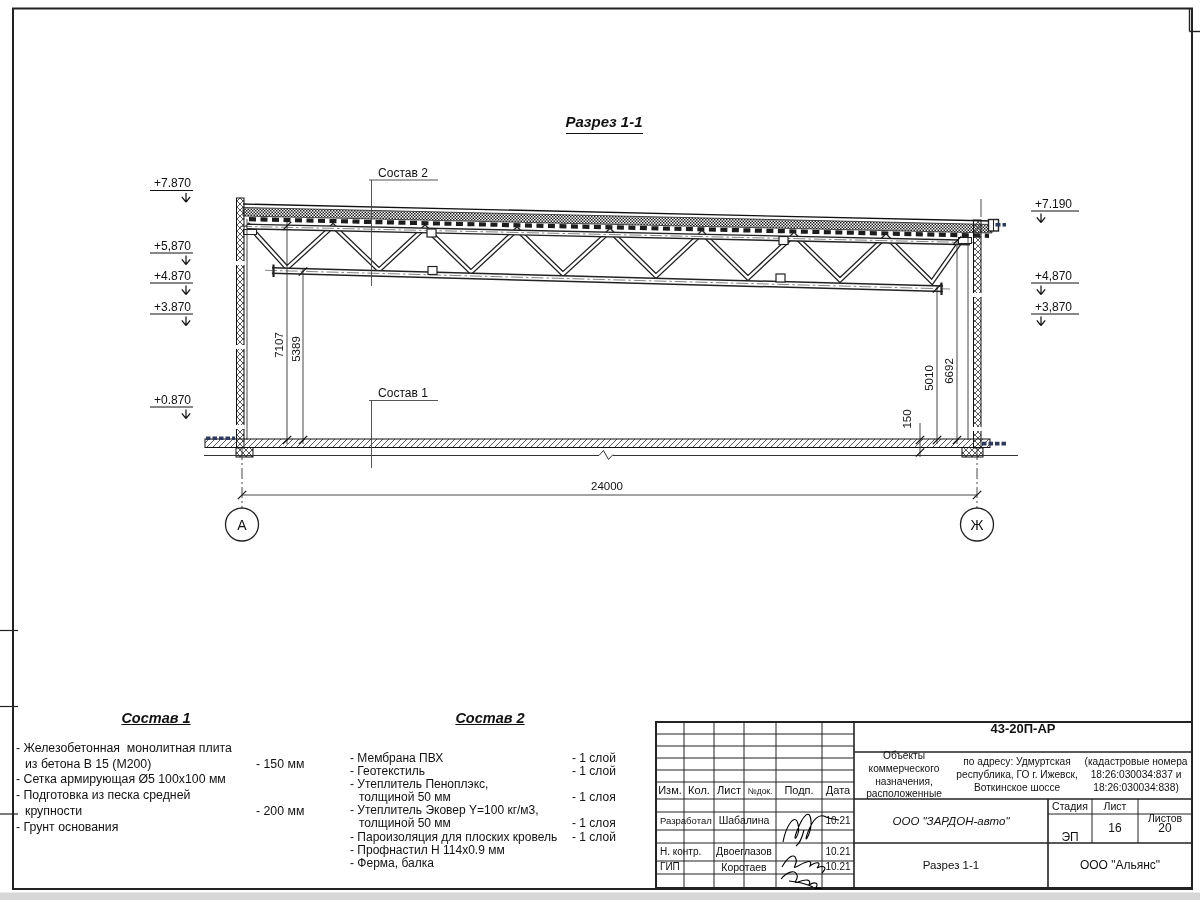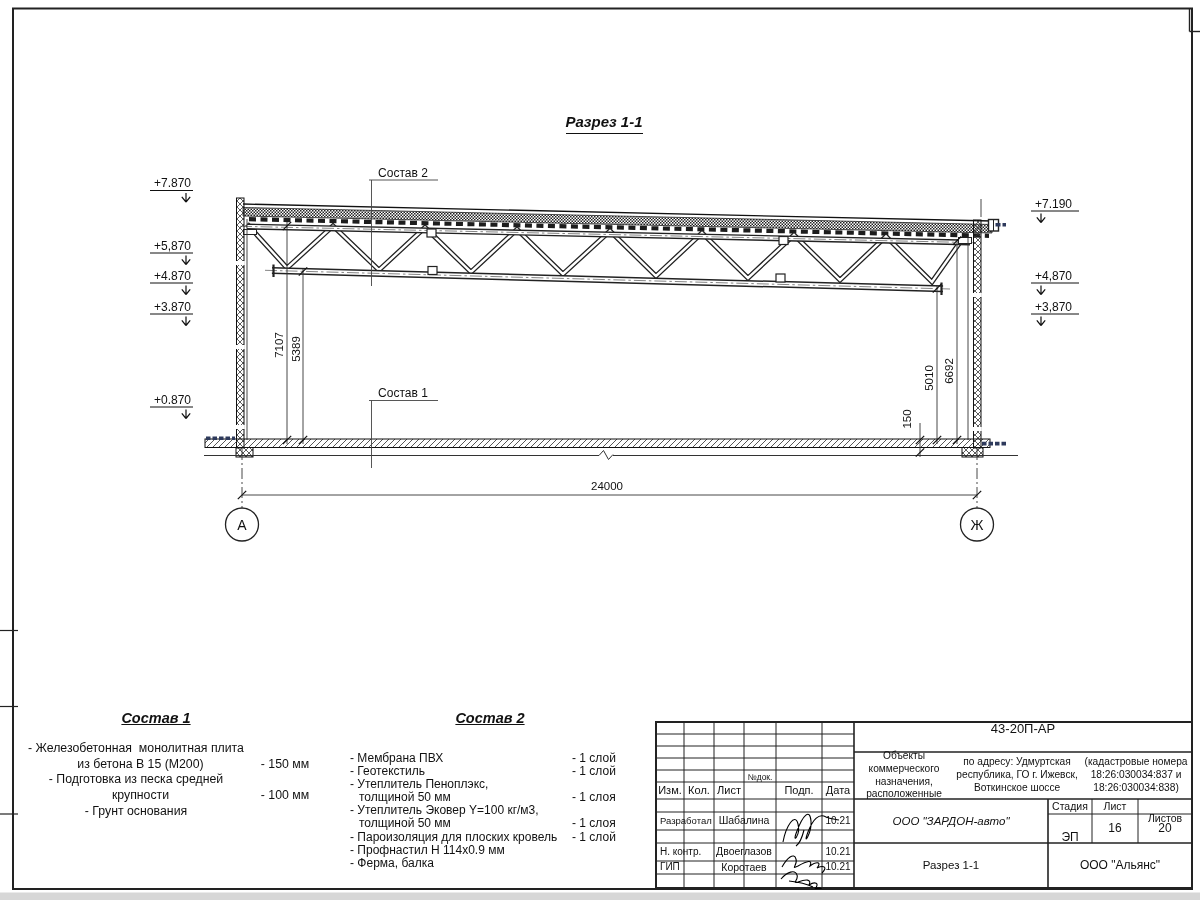--- a/index.html
+++ b/index.html
@@ -336,7 +336,7 @@
   <div class="cell" style="left:57px;top:140px;width:64px;height:13px;font-size:10.5px;">Коротаев</div>
   <div class="cell" style="left:167px;top:140px;width:32px;height:13px;font-size:10px;">10.21</div>
 
-  <div class="cell" style="left:199px;top:1px;width:338px;height:14px;font-size:13px;">43-20П-АР</div>
+  <div class="cell" style="left:199px;top:1px;width:338px;height:14px;font-size:13px;font-weight:bold;">43-20П-АР</div>
   <div class="cell" style="left:199px;top:31px;width:338px;height:47px;font-size:10.2px;justify-content:center;">
     <div>Объекты коммерческого назначения, расположенные</div>
     <div>по адресу: Удмуртская республика, ГО г. Ижевск, Воткинское шоссе</div>

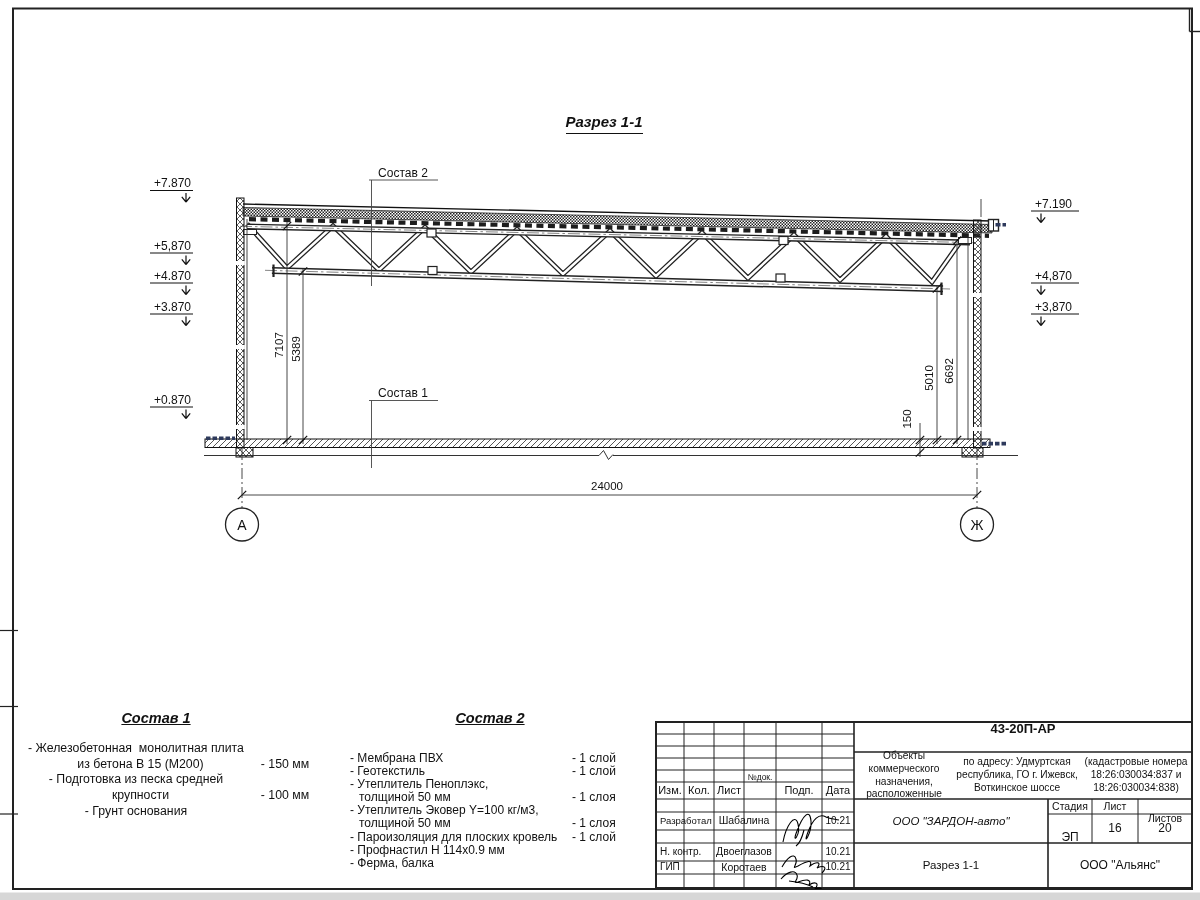--- a/index.html
+++ b/index.html
@@ -18,7 +18,7 @@
   .li{display:flex;}
   .li-text{flex:1 1 auto;white-space:pre;}
   .li-text.indent{padding-left:9px;}
-  .list1{font-size:12.3px;line-height:15.7px;text-align:center;}
+  .list1{font-size:12.3px;line-height:15.7px;}
   .list1 .li-val{flex:0 0 58px;}
   .list2{font-size:12px;line-height:13.1px;}
   .list2 .li-val{flex:0 0 50px;}

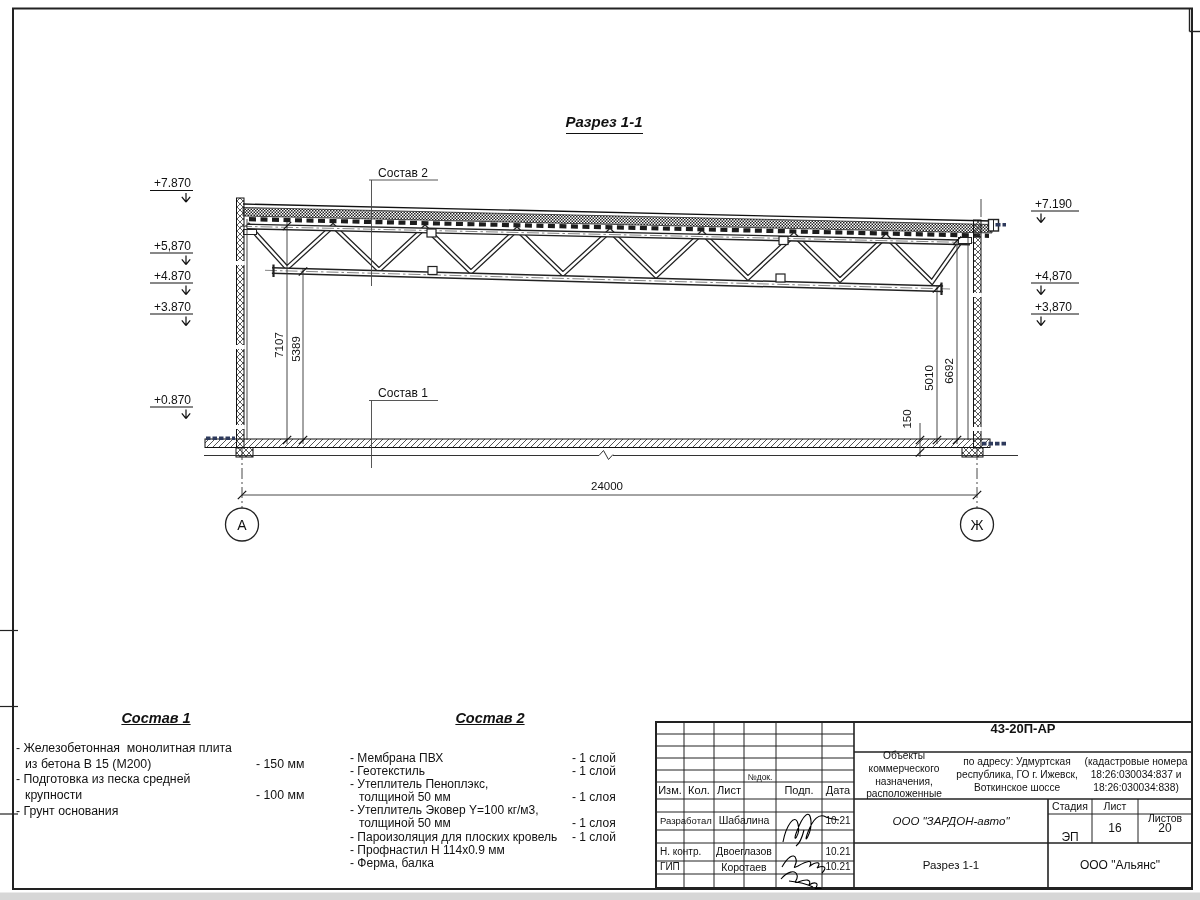--- a/index.html
+++ b/index.html
@@ -212,6 +212,10 @@
       <span class="li-val">- 150 мм</span>
     </div>
 
+    <div class="li">
+      <span class="li-text">- Сетка армирующая Ø5 100х100 мм</span>
+      <span class="li-val"></span>
+    </div>
 
 
     <div class="li">

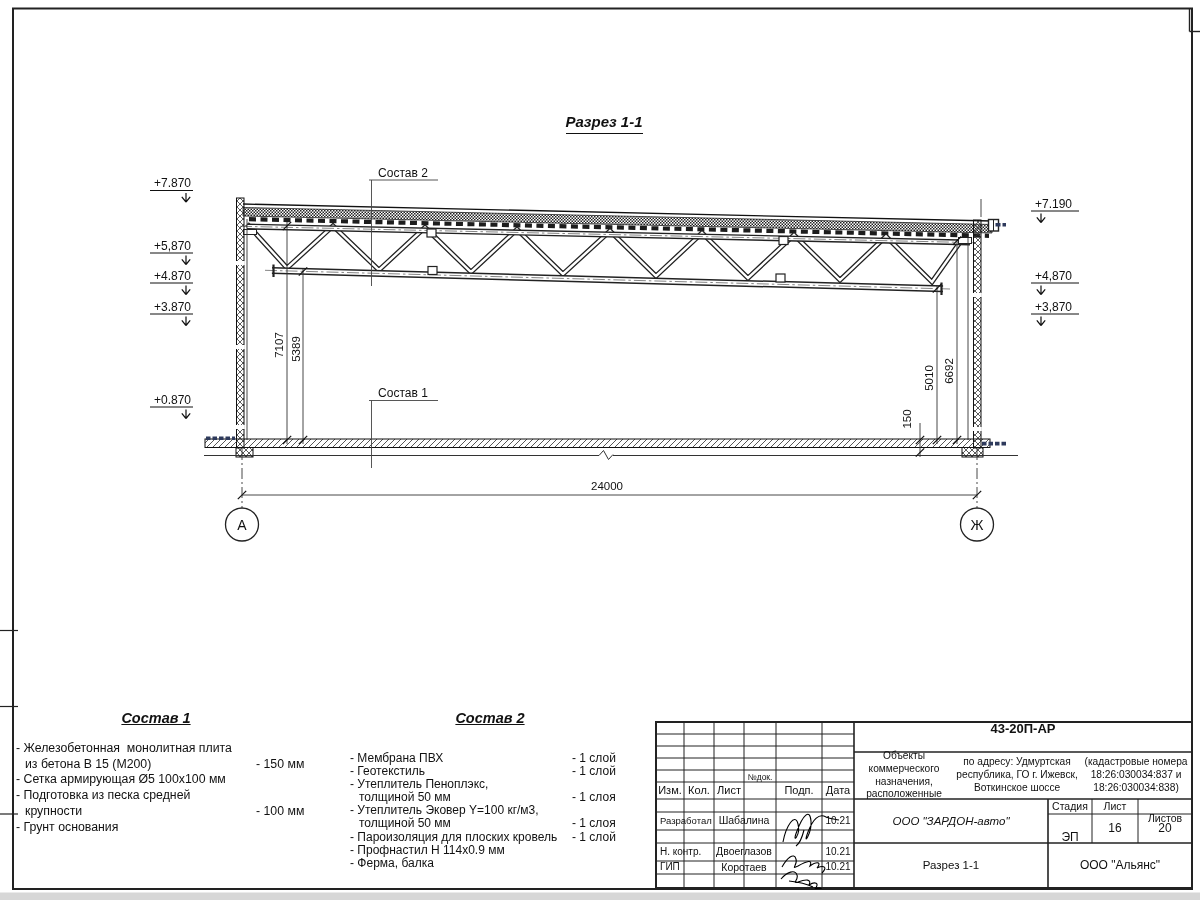--- a/index.html
+++ b/index.html
@@ -324,7 +324,7 @@
   <div class="cell" style="left:1px;top:61px;width:28px;height:17px;font-size:11px;">Изм.</div>
   <div class="cell" style="left:29px;top:61px;width:30px;height:17px;font-size:11px;">Кол.</div>
   <div class="cell" style="left:59px;top:61px;width:30px;height:17px;font-size:11px;">Лист</div>
-  <div class="cell" style="left:89px;top:47px;width:32px;height:19px;font-size:8.5px;text-align:right;">№док.</div>
+  <div class="cell" style="left:89px;top:61px;width:32px;height:19px;font-size:8.5px;text-align:right;">№док.</div>
   <div class="cell" style="left:121px;top:61px;width:46px;height:17px;font-size:11px;">Подп.</div>
   <div class="cell" style="left:167px;top:61px;width:32px;height:17px;font-size:11px;">Дата</div>
 

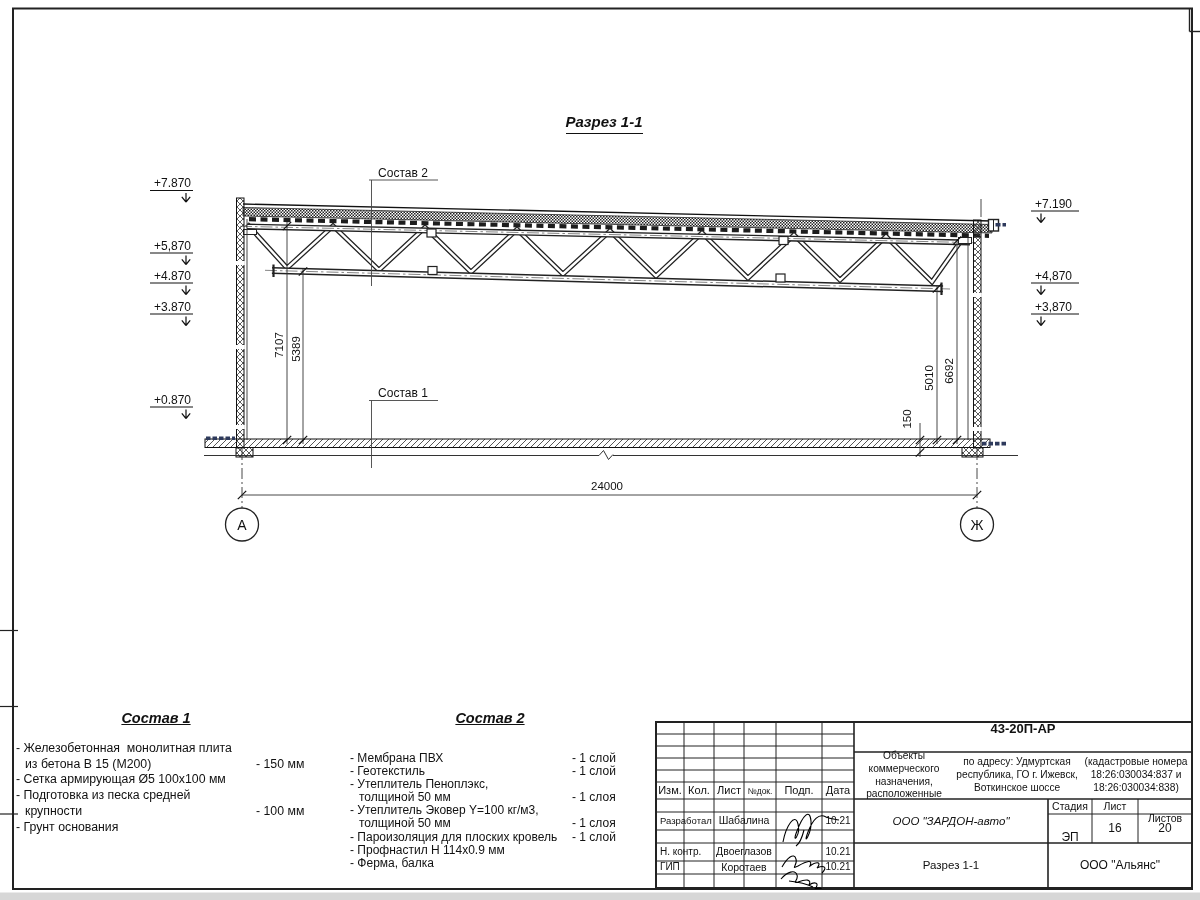--- a/index.html
+++ b/index.html
@@ -225,7 +225,7 @@
 
     <div class="li">
       <span class="li-text indent">крупности</span>
-      <span class="li-val">- 100 мм</span>
+      <span class="li-val">- 200 мм</span>
     </div>
 
     <div class="li">

